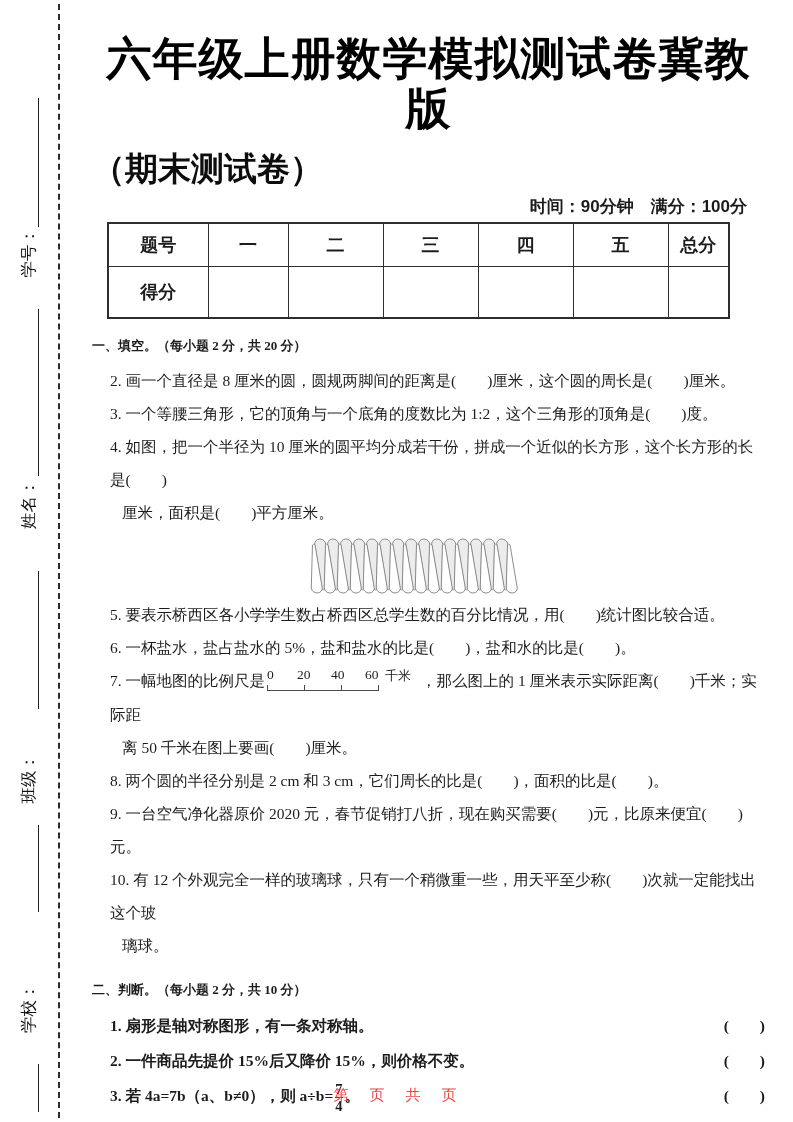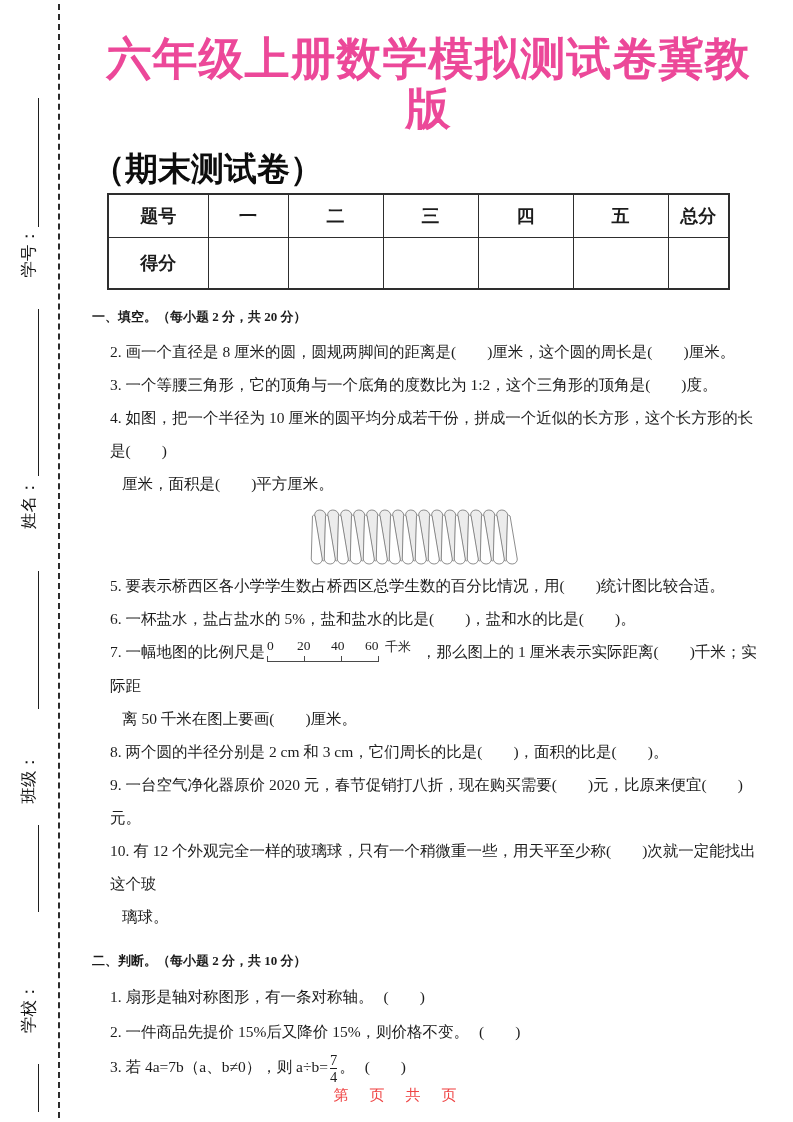--- a/index.html
+++ b/index.html
@@ -25,7 +25,7 @@
   .content { margin:0 28px 0 92px; }
   .title {
     margin-top:34px; text-align:center; font-family:"Liberation Sans","DejaVu Sans",sans-serif;
-    font-weight:700; font-size:45px; line-height:50px; letter-spacing:1px; color:#ec4899;
+    font-weight:700; font-size:45px; line-height:50px; letter-spacing:1px; color:#000000;
   }
   .subtitle {
     margin-top:16px; text-align:left; font-family:"Liberation Sans","DejaVu Sans",sans-serif;

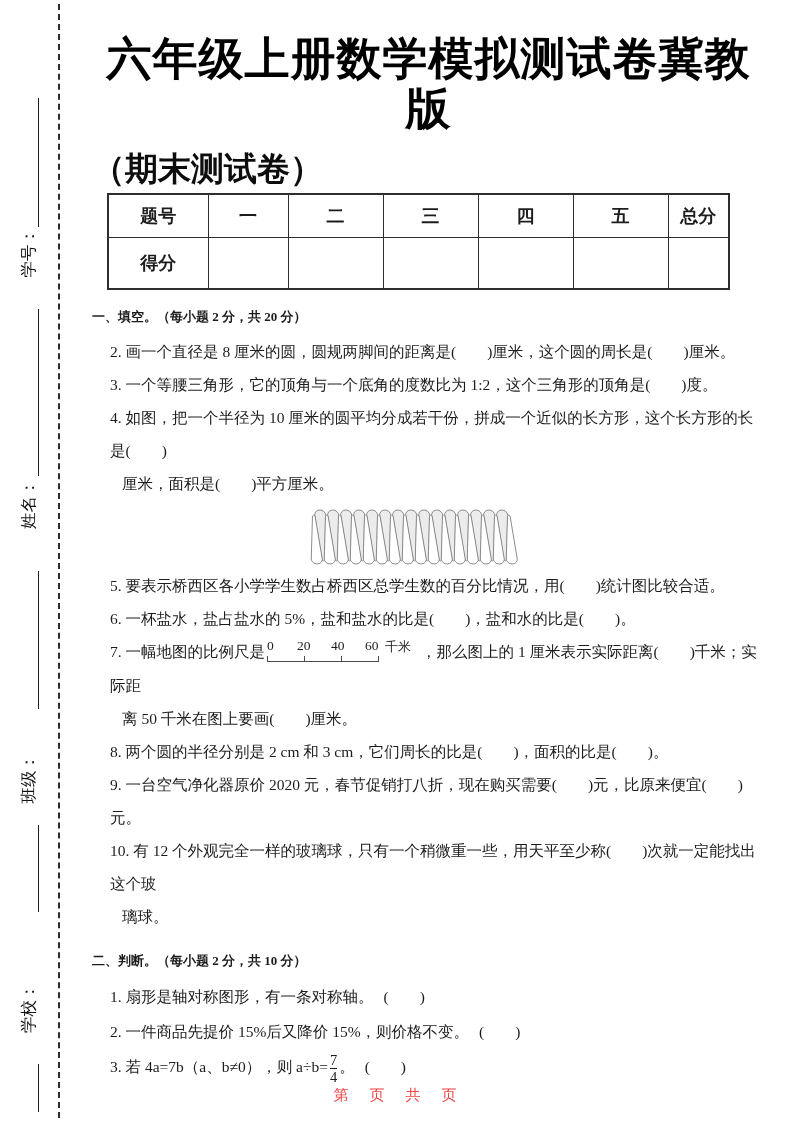--- a/index.html
+++ b/index.html
@@ -91,6 +91,7 @@
 
     <div class="title">六年级上册数学模拟测试卷冀教版</div>
     <div class="subtitle">（期末测试卷）</div>
+    <div class="info-line">时间：90分钟　满分：100分</div>
 
     <table class="score">
       <tbody>

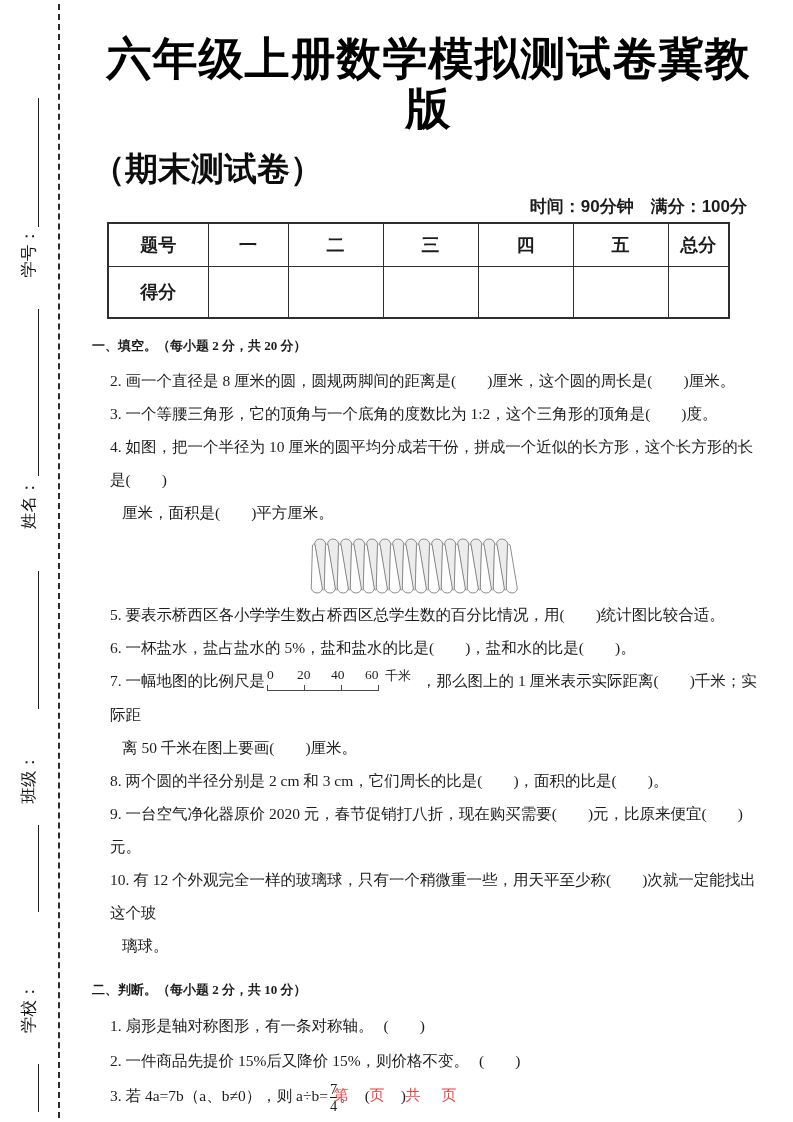--- a/index.html
+++ b/index.html
@@ -58,7 +58,7 @@
   .scale-rule { position:absolute; left:0; top:22px; width:112px; border-bottom:1.2px solid #4a4a4a; }
   .scale-tick { position:absolute; top:17px; height:5px; border-left:1.2px solid #4a4a4a; }
   
-  .j { display:flex; align-items:baseline; padding-left:18px; line-height:35px; font-size:15.5px; }
+  .j { display:flex; justify-content:space-between; align-items:baseline; padding-left:18px; line-height:35px; font-size:15.5px;font-weight:bold; }
   .j .ans { white-space:nowrap; padding-left:10px; }
   .frac { display:inline-flex; flex-direction:column; text-align:center; vertical-align:middle; line-height:16px; font-size:14.5px; margin:0 2px; }
   .frac .den { border-top:1.2px solid #1c1c1c; }

